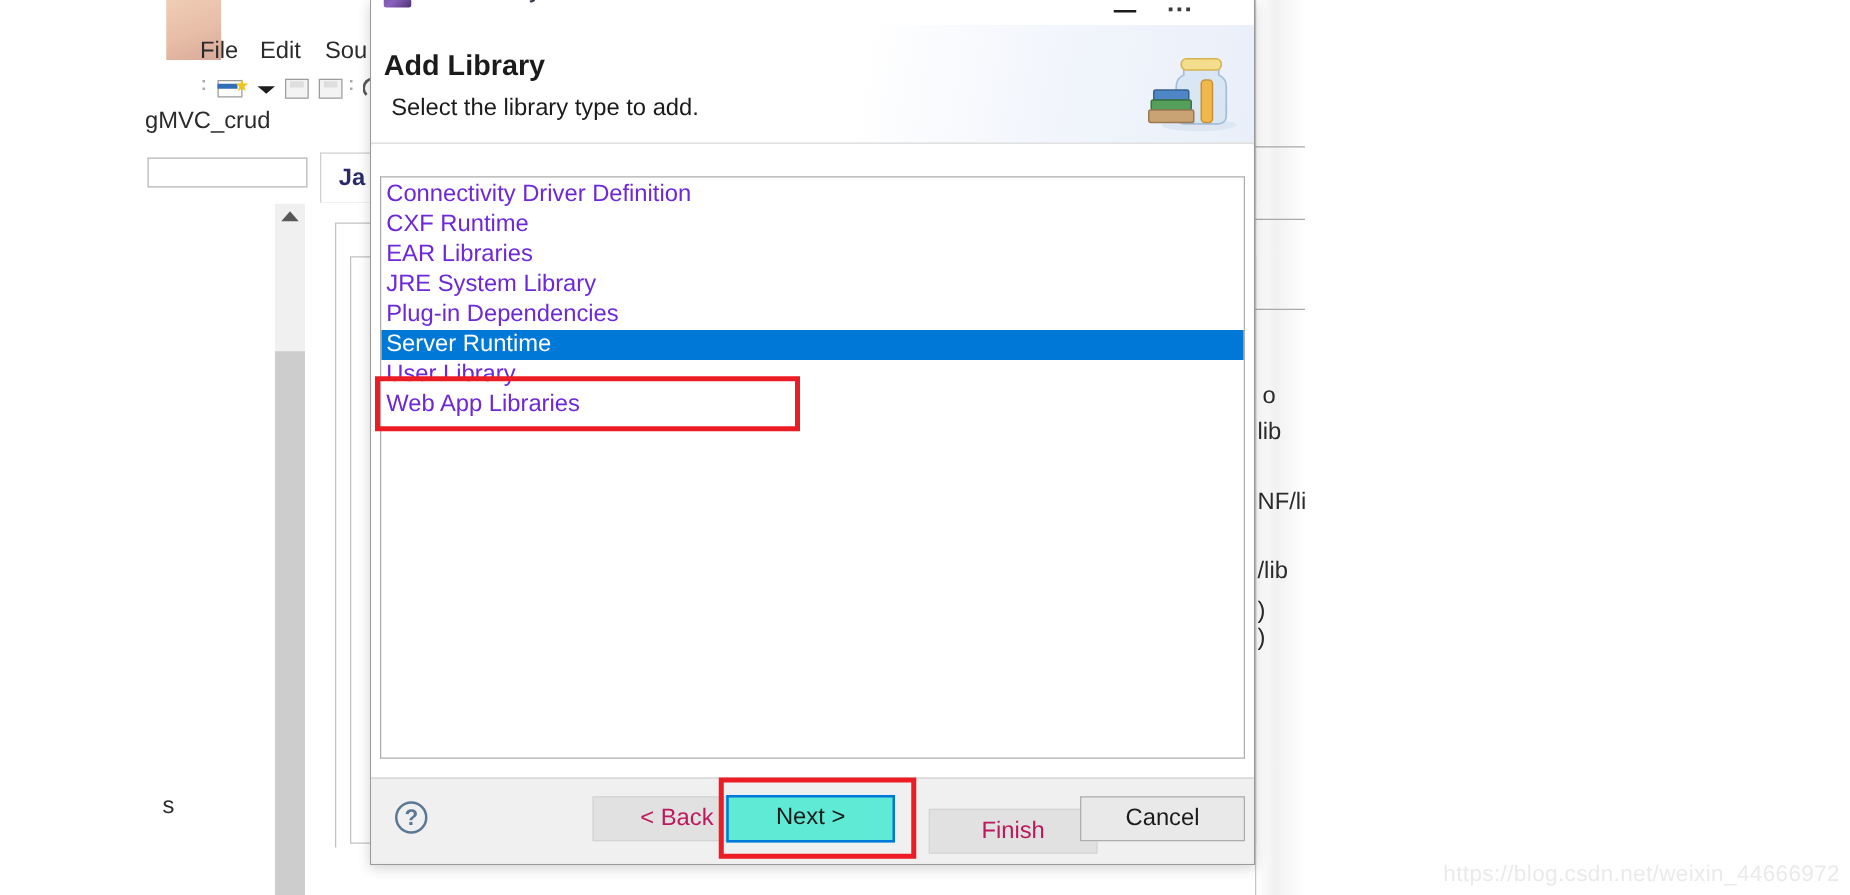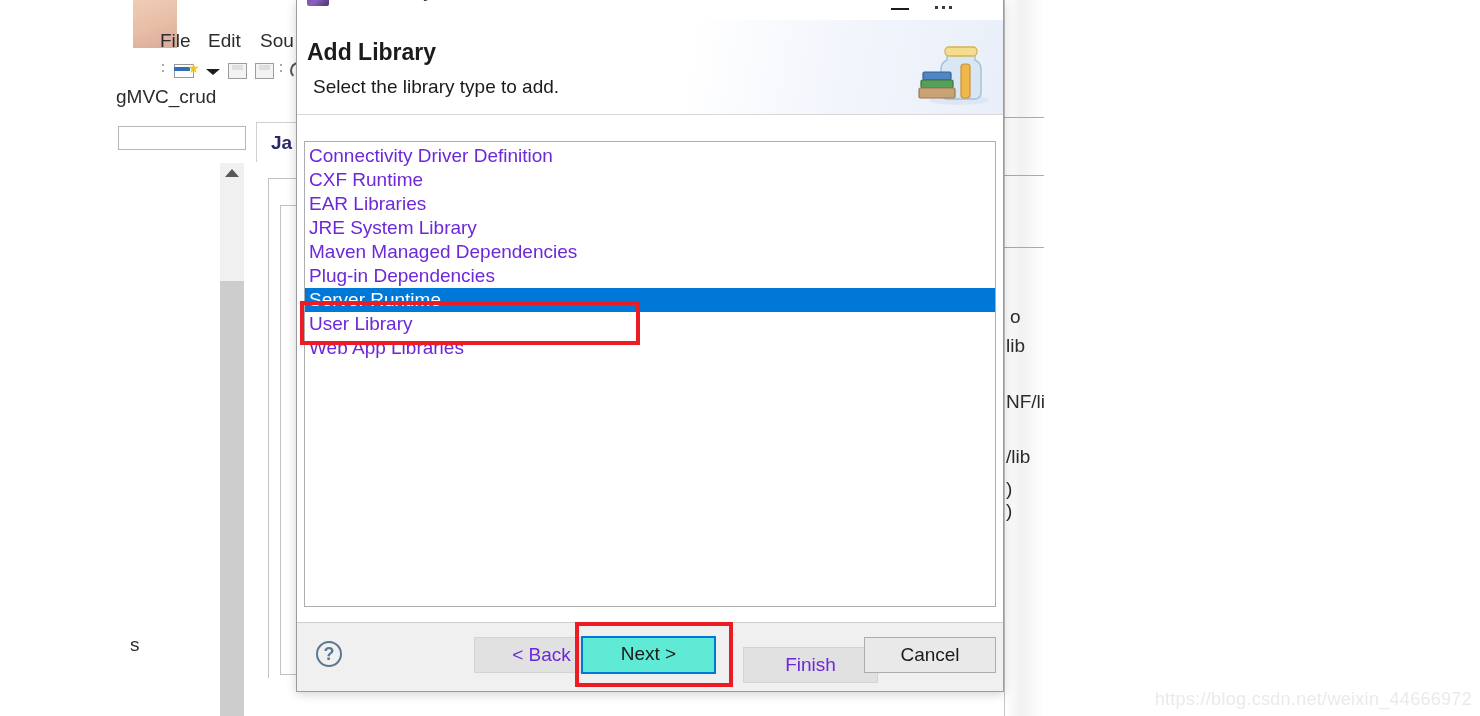--- a/index.html
+++ b/index.html
@@ -351,7 +351,6 @@
           <div class="list-row">CXF Runtime</div>
           <div class="list-row">EAR Libraries</div>
           <div class="list-row">JRE System Library</div>
-          <div class="list-row">Maven Managed Dependencies</div>
           <div class="list-row">Plug-in Dependencies</div>
           <div class="list-row selected">Server Runtime</div>
           <div class="list-row">User Library</div>

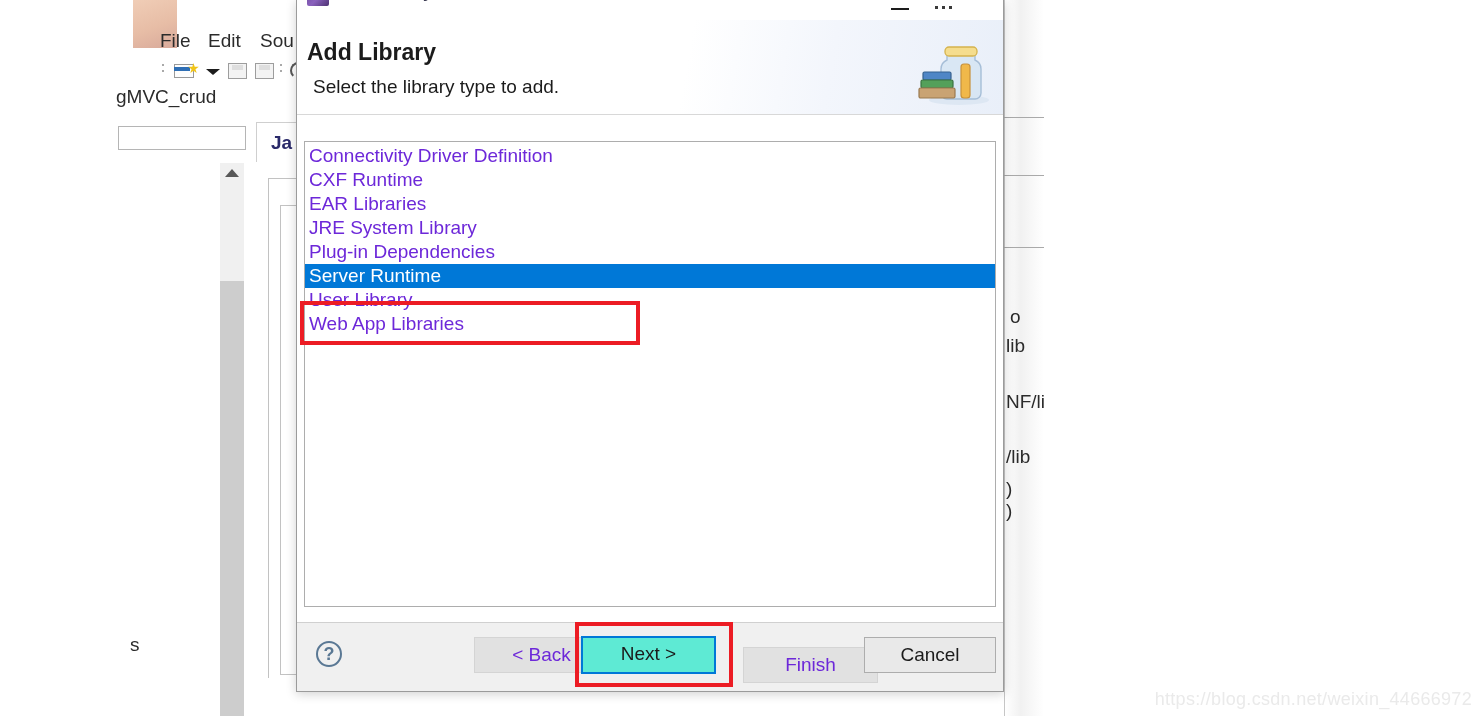--- a/index.html
+++ b/index.html
@@ -233,7 +233,7 @@
     border:1px solid #adadad; background:#e1e1e1; color:#1b1b1b;
     white-space:nowrap;
   }
-  .btn.disabled { color:#6d28d9; background:#e1e1e1; border-color:#d4d4d4; }
+  .btn.disabled { color:#be185d; background:#e1e1e1; border-color:#d4d4d4; }
   .btn.focused {
     background:#5eead4; border:2px solid #0078d7; line-height:32px;
   }

